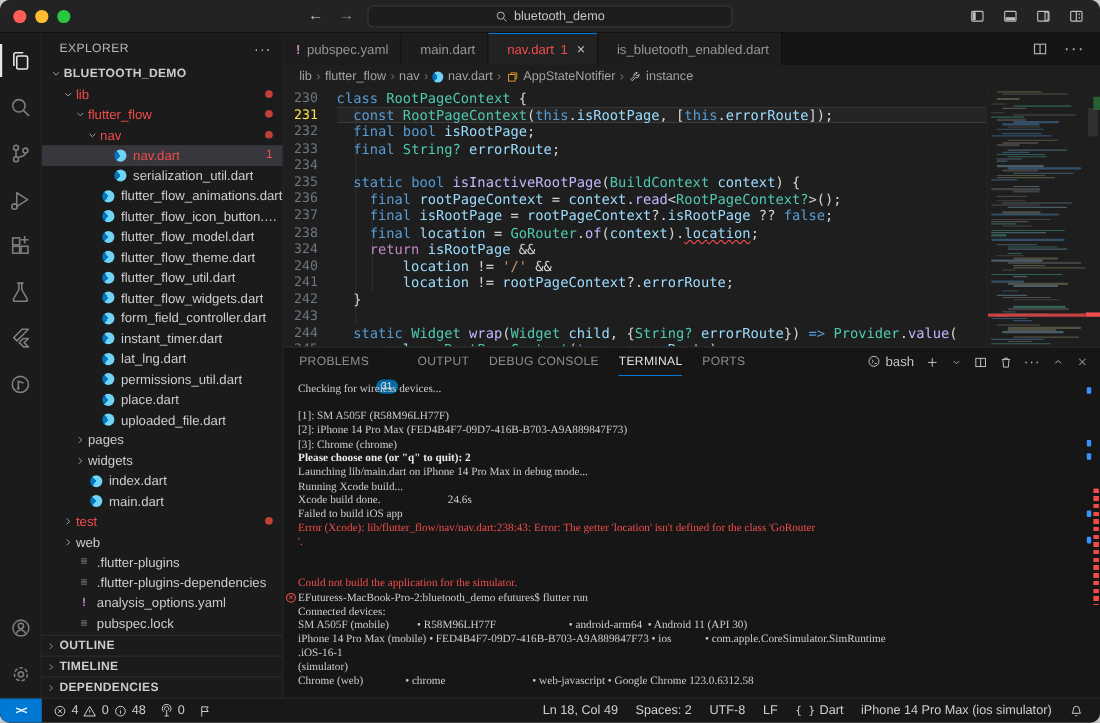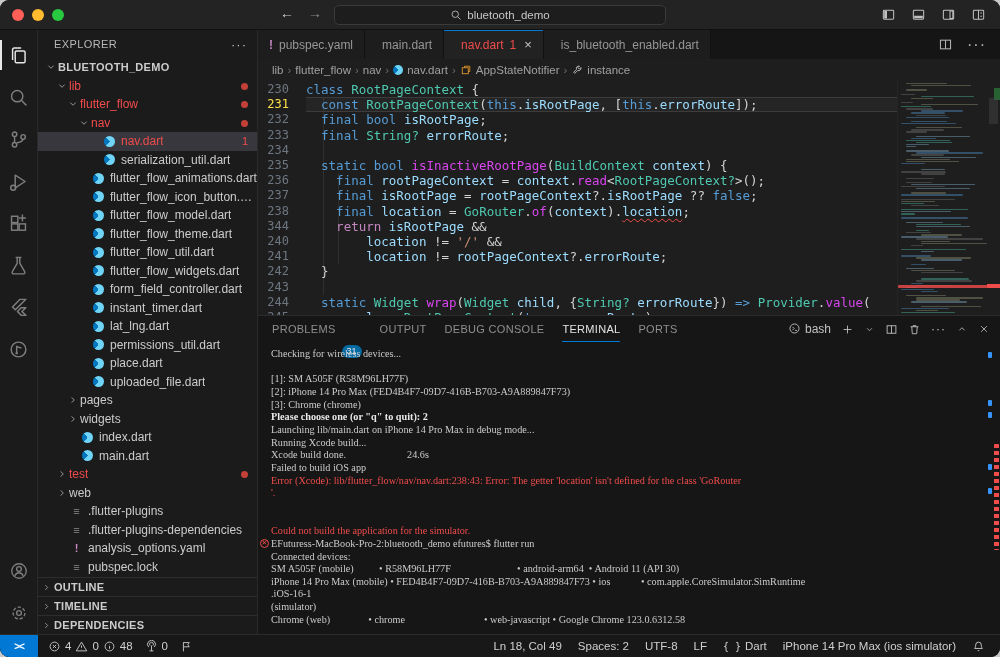--- a/index.html
+++ b/index.html
@@ -64,7 +64,7 @@
   .cline { height:15.2px; position:relative; }
   .cline.cur { background:rgba(255,255,255,.035); box-shadow:0 -1px 0 #3c3c3c inset, 0 1px 0 #3c3c3c inset; }
   .t-k{color:#569cd6} .t-kc{color:#c586c0} .t-t{color:#4ec9b0} .t-v{color:#9cdcfe}
-  .t-f{color:#d946ef} .t-s{color:#ce9178} .t-d{color:#d4d4d4}
+  .t-f{color:#c4b5fd} .t-s{color:#ce9178} .t-d{color:#d4d4d4}
   .t-e{color:#9cdcfe; text-decoration:underline; text-decoration-style:wavy; text-decoration-color:#f14c4c; text-decoration-thickness:1px; text-underline-offset:2px;}
   .iguide { position:absolute; width:1px; background:#2f2f2f; }
   .minimap { width:90px; flex:none; position:relative; background:#1e1e1e; overflow:hidden; border-left:1px solid #252525; }

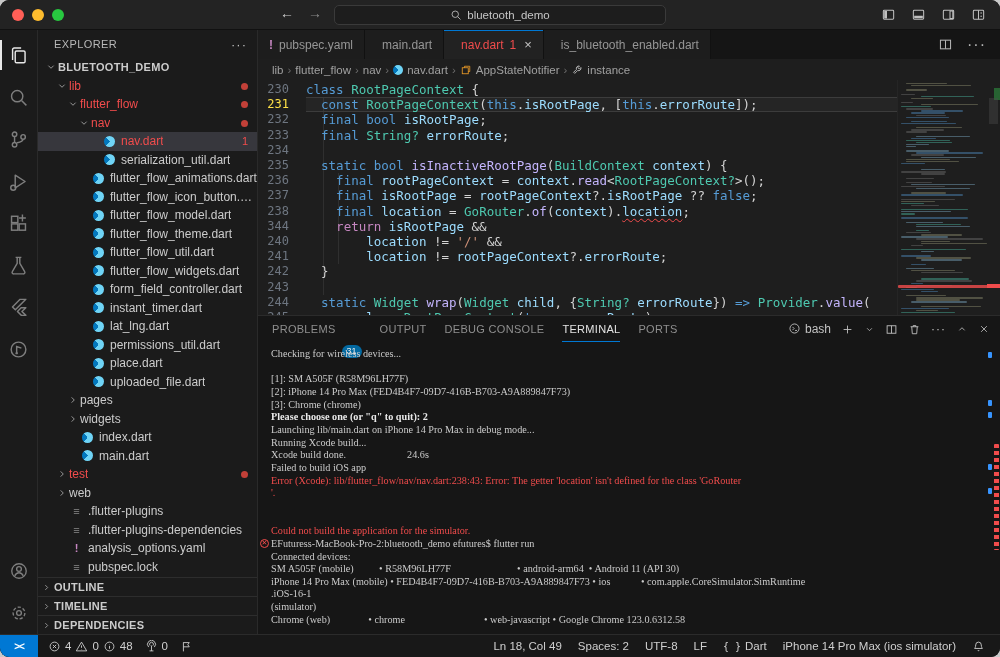--- a/index.html
+++ b/index.html
@@ -534,7 +534,7 @@
             <div class="">236</div>
             <div class="">237</div>
             <div class="">238</div>
-            <div class="">344</div>
+            <div class="">324</div>
             <div class="">240</div>
             <div class="">241</div>
             <div class="">242</div>

